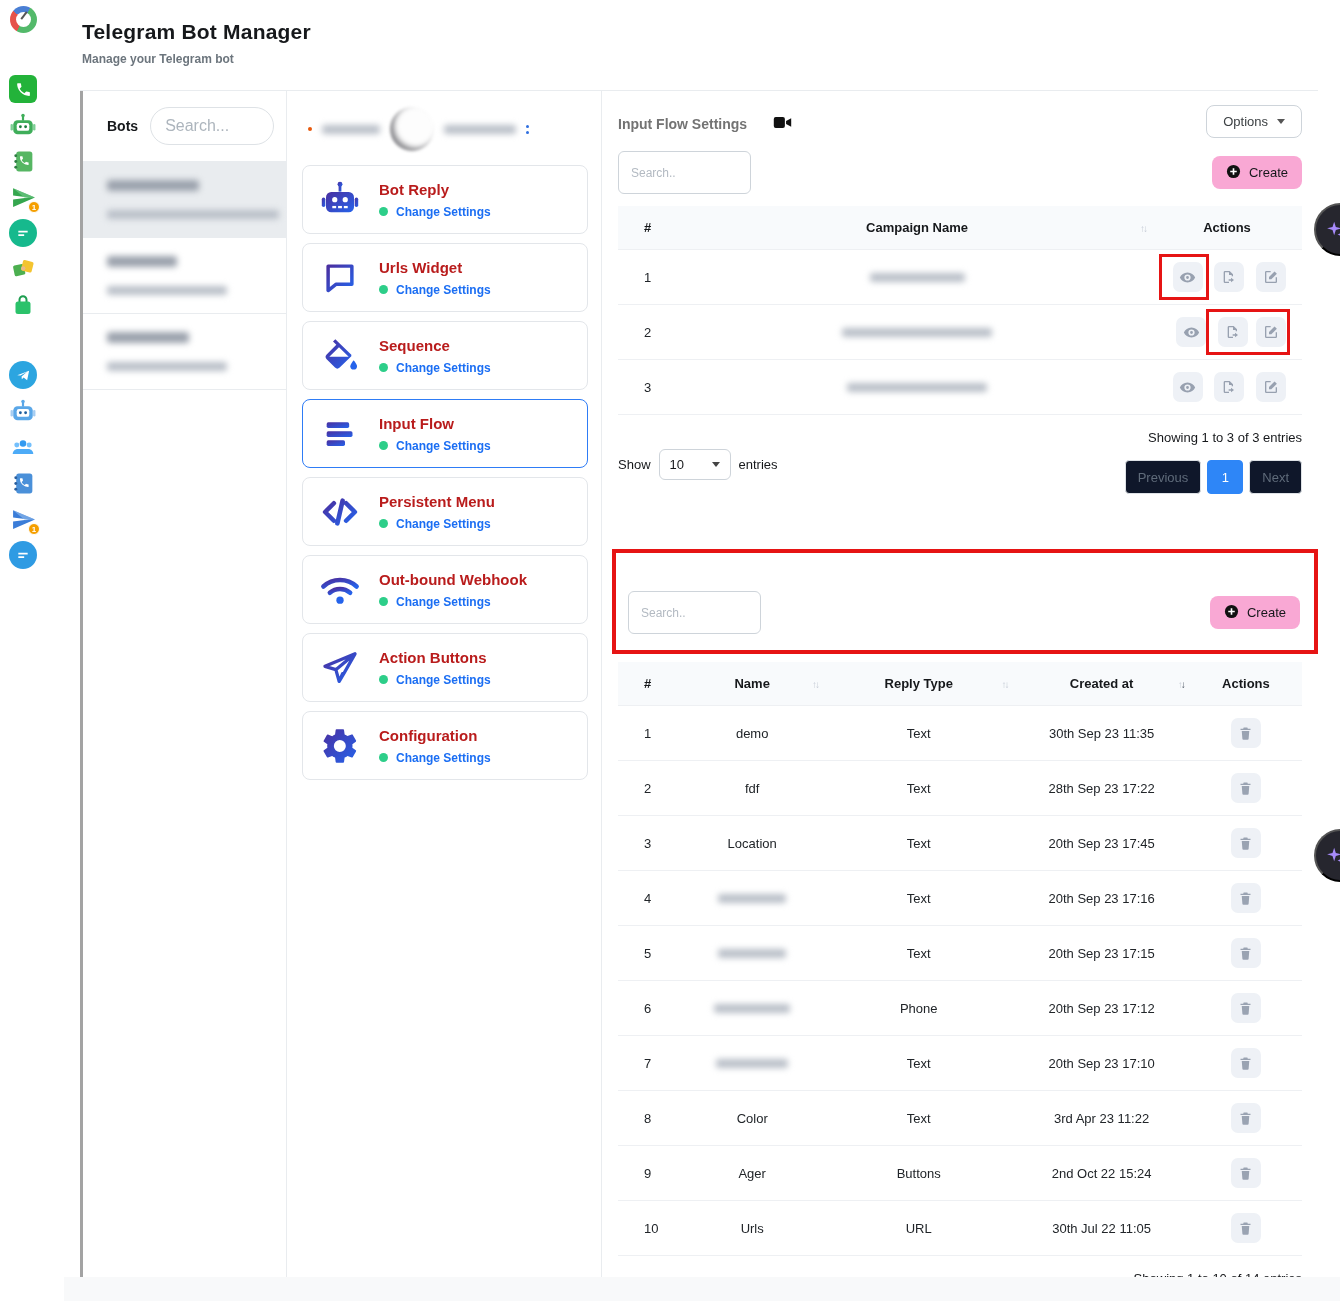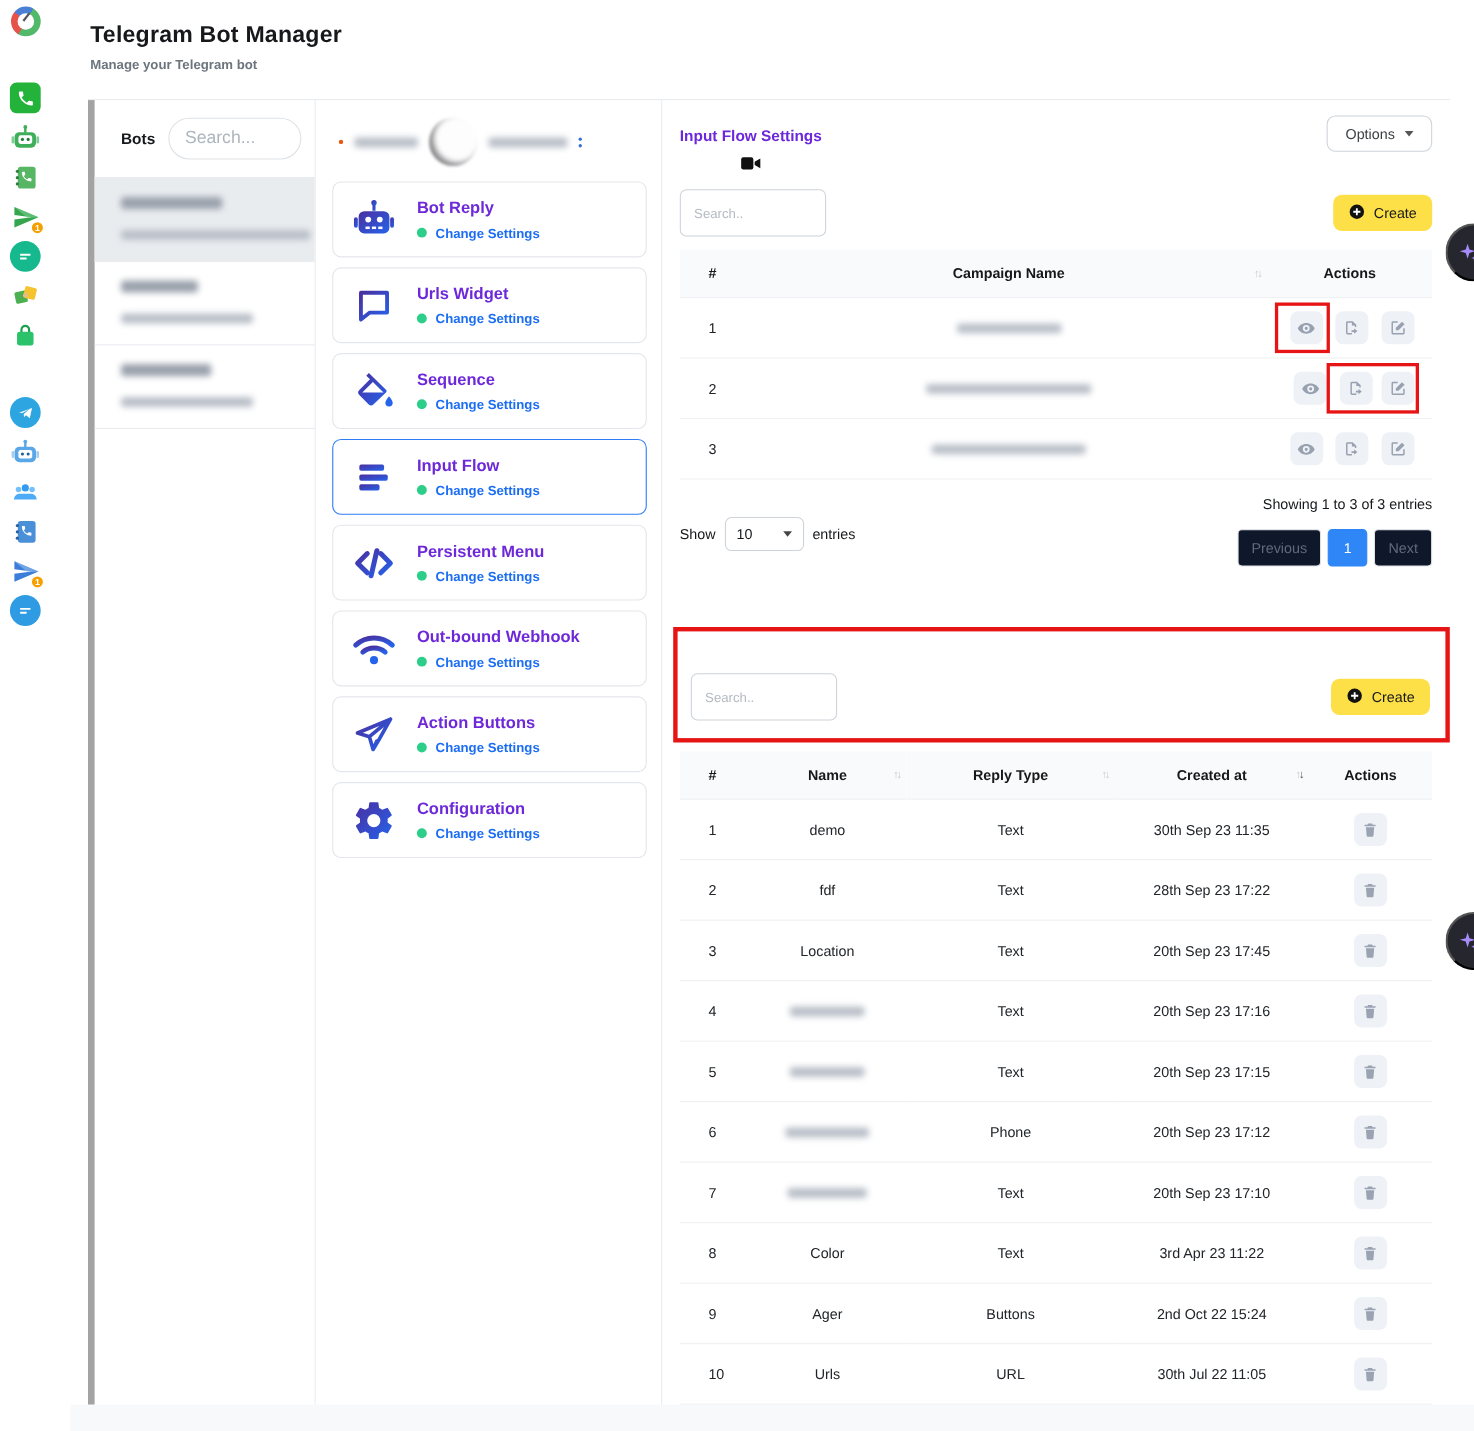--- a/index.html
+++ b/index.html
@@ -35,7 +35,7 @@
           border-top:1px solid #e9ecef; display:flex; background:#fff; }
 
   
-  .bots-col { width:207px; flex:0 0 207px; border-left:6px solid #a3a3a3; border-right:1px solid #e9ecef; }
+  .bots-col { width:207px; flex:0 0 207px; border-left:3px solid #a3a3a3; border-right:1px solid #e9ecef; }
   .bots-head { display:flex; align-items:center; gap:12px; padding:16px 12px 16px 24px; }
   .bots-head .lbl { font-size:14px; font-weight:bold; color:#16181b; }
   .pill-search { flex:1; height:38px; border:1px solid #dee2e6; border-radius:19px; padding:0 14px; font-size:16px; color:#495057; outline:none; width:100%; }

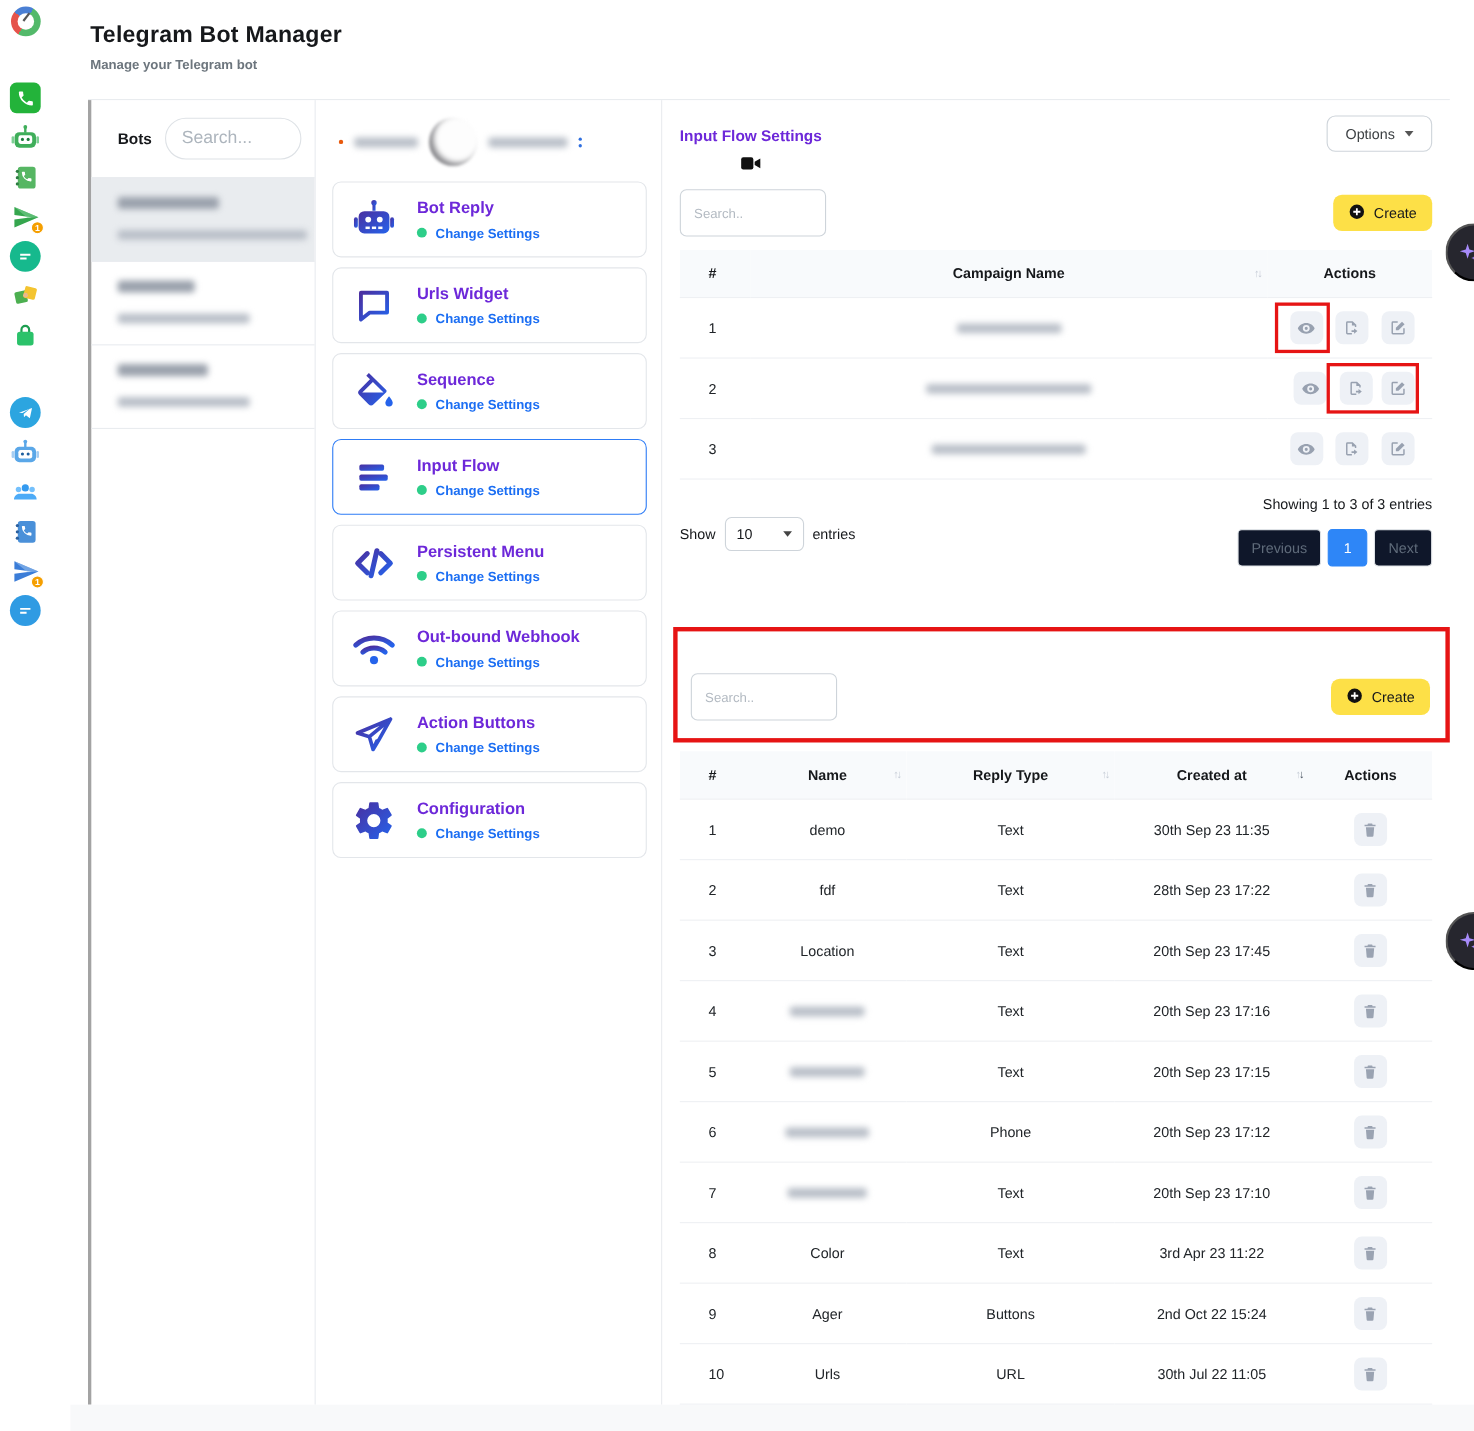--- a/index.html
+++ b/index.html
@@ -68,7 +68,7 @@
   
   .flow-col { flex:1; padding:14px 16px 0 16px; position:relative; }
   .title-row { display:flex; align-items:flex-start; justify-content:space-between; }
-  .ptitle { display:flex; align-items:center; gap:10px; font-size:14px; font-weight:bold; color:#6d28d9; padding-top:10px;flex-direction:column; }
+  .ptitle { display:flex; align-items:center; gap:26px; font-size:14px; font-weight:bold; color:#737373; padding-top:10px; }
   .opt-btn { border:1px solid #ced4da; background:#fff; border-radius:8px; height:33px; padding:0 16px;
              font-size:13px; color:#3c4043; display:flex; align-items:center; gap:9px; cursor:pointer; }
   .caret { width:0; height:0; border-left:4px solid transparent; border-right:4px solid transparent; border-top:5px solid #555; }

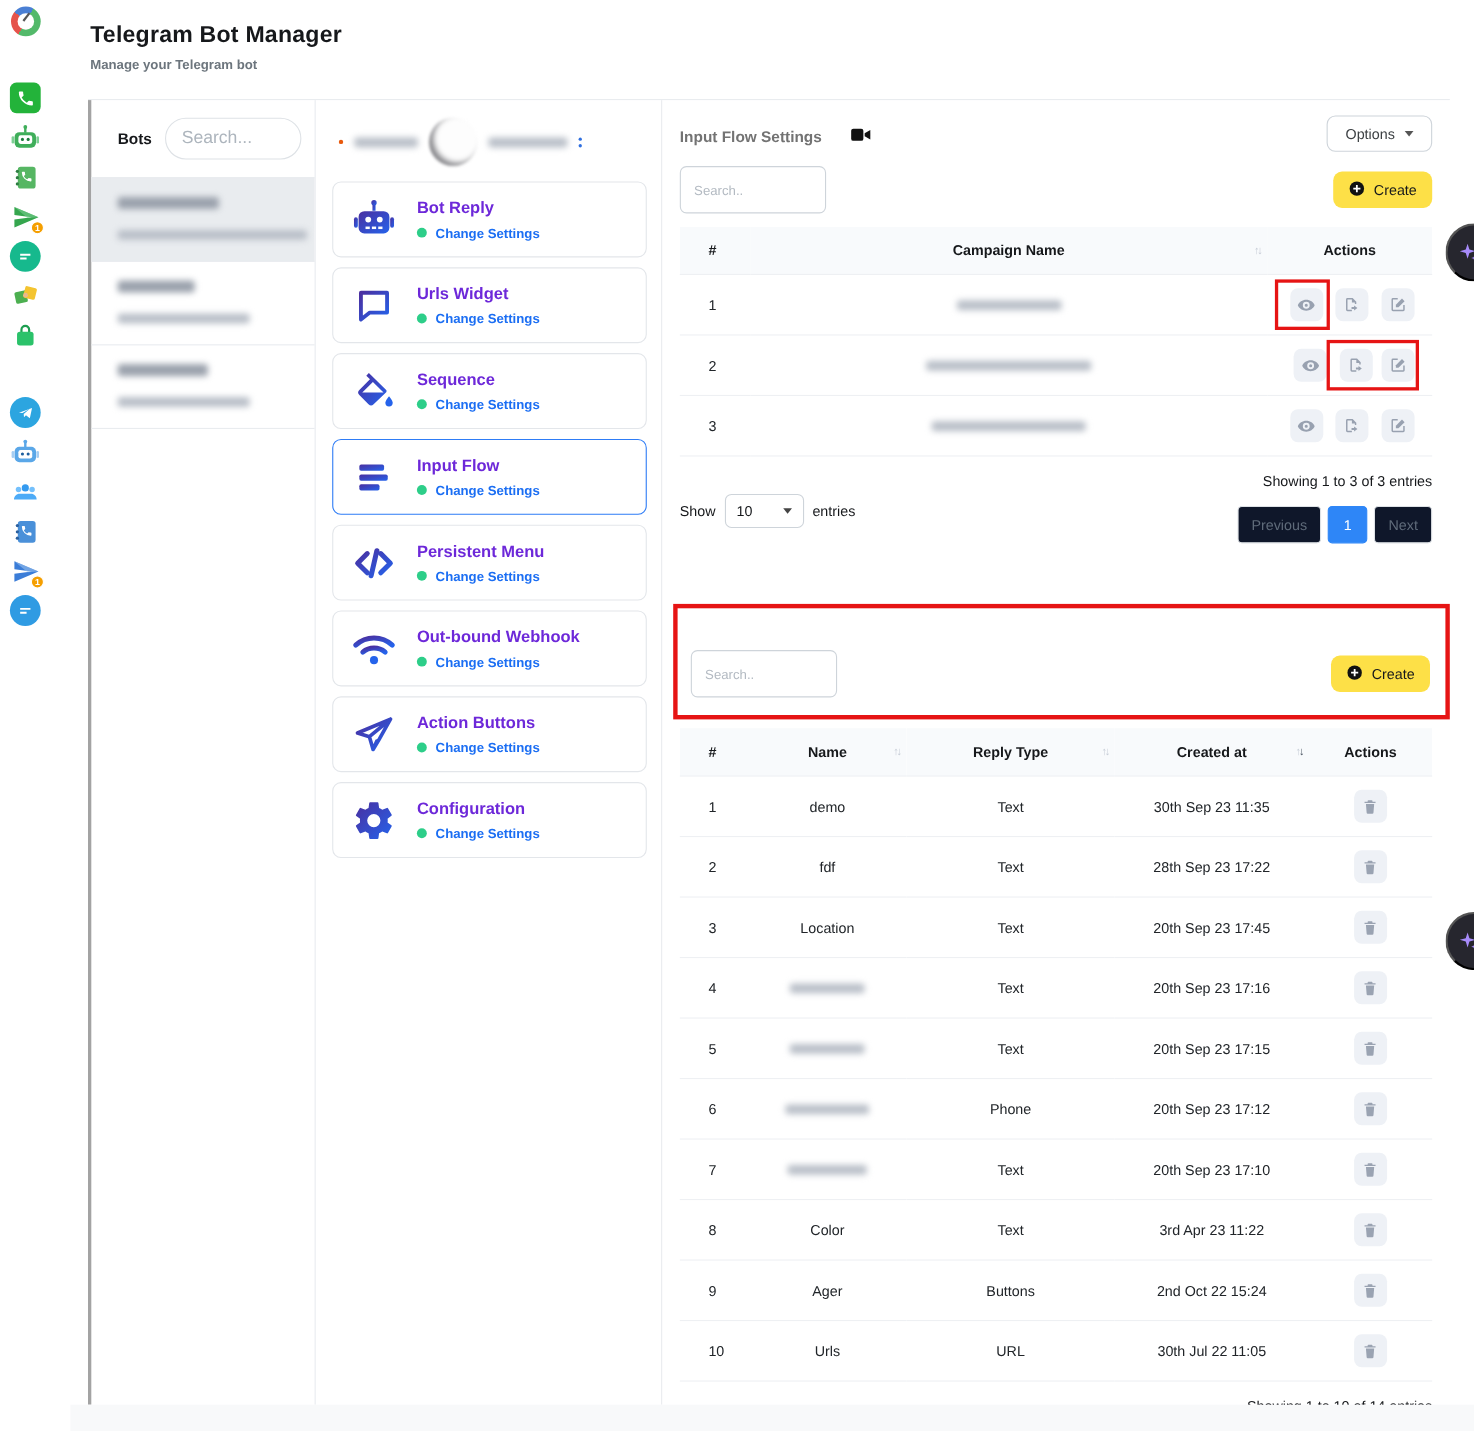--- a/index.html
+++ b/index.html
@@ -76,7 +76,7 @@
   .toolbar { display:flex; align-items:center; justify-content:space-between; margin-top:13px; }
   .sq-search { width:133px; height:43px; border:1px solid #ced4da; border-radius:6px; padding:0 12px; font-size:12px; outline:none; color:#495057; }
   .sq-search::placeholder { color:#b3bac2; }
-  .create-btn { background:#fde047; border:none; border-radius:8px; height:33px; padding:0 14px;
+  .create-btn { background:#f9a8d4; border:none; border-radius:8px; height:33px; padding:0 14px;
                 display:flex; align-items:center; gap:8px; font-size:13px; color:#16181b; cursor:pointer; }
 
   table.dt { width:100%; border-collapse:collapse; margin-top:12px; }

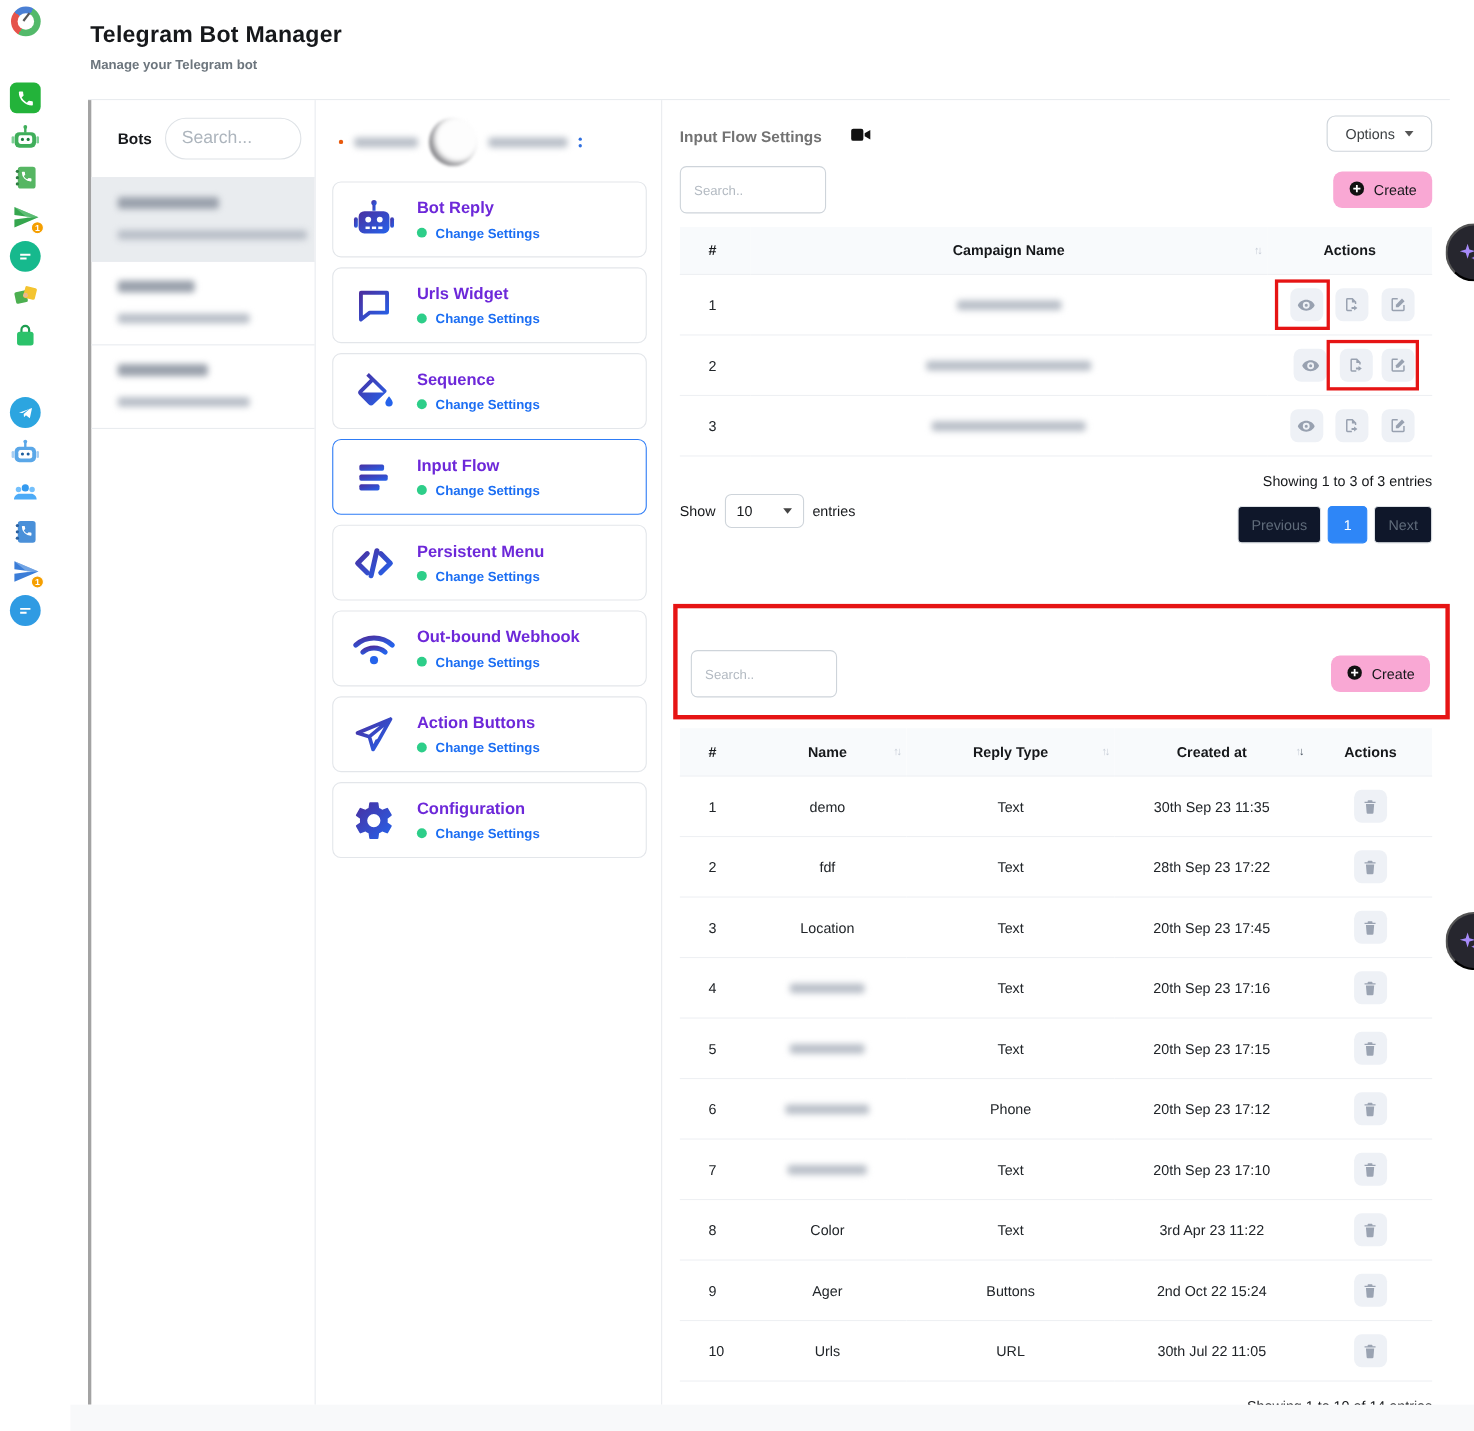--- a/index.html
+++ b/index.html
@@ -60,7 +60,7 @@
            display:flex; align-items:center; gap:16px; padding:0 14px; background:#fff; cursor:pointer; }
   .scard.active { border:1px solid #2e7cf6; }
   .scard .cicon { width:46px; flex:0 0 46px; display:flex; align-items:center; justify-content:center; }
-  .scard h3 { margin:0 0 7px 0; font-size:15px; color:#6d28d9; font-weight:bold; }
+  .scard h3 { margin:0 0 7px 0; font-size:15px; color:#b91c1c; font-weight:bold; }
   .cs-row { display:flex; align-items:center; gap:8px; }
   .cs-dot { width:9px; height:9px; border-radius:50%; background:#2dce89; }
   .cs-link { font-size:12px; font-weight:bold; color:#1b6ef3; text-decoration:none; cursor:pointer; }

